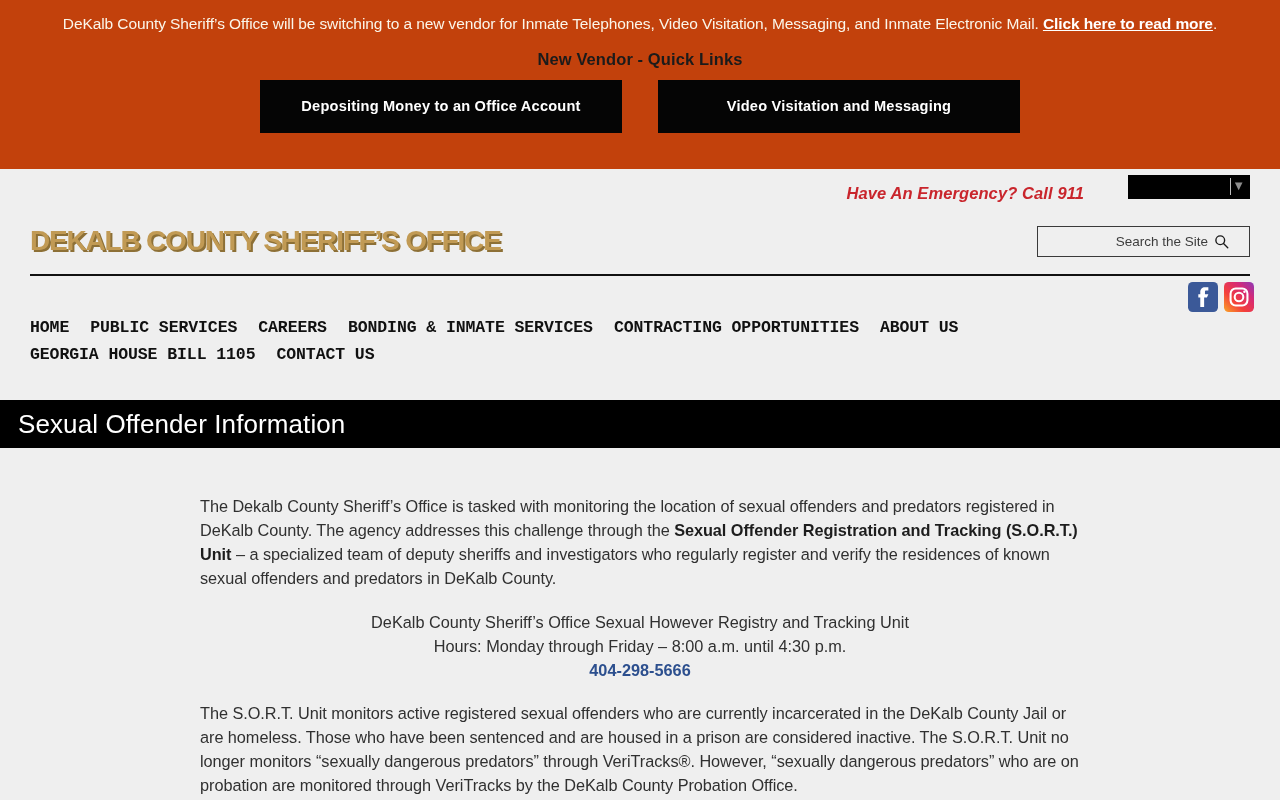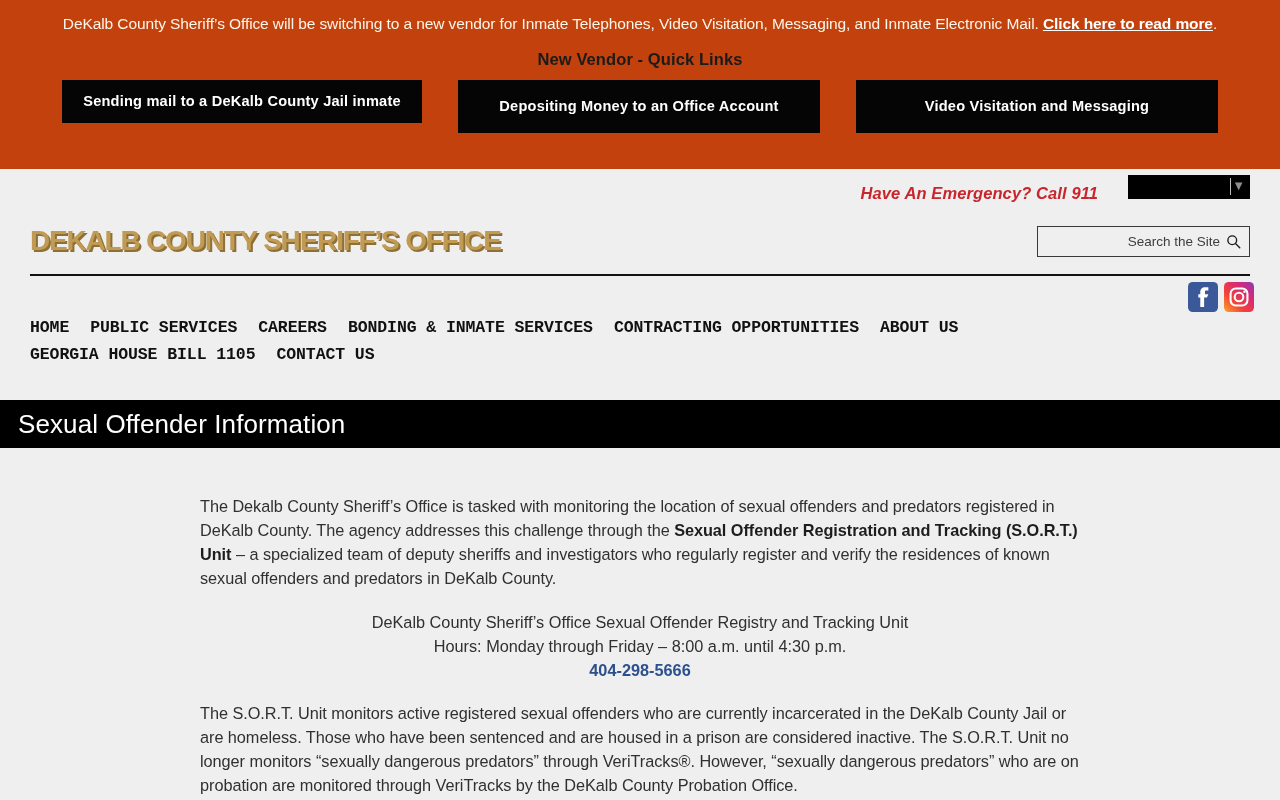--- a/index.html
+++ b/index.html
@@ -248,7 +248,6 @@
   <div class="quick-links-title">New Vendor - Quick Links</div>
 
   <div class="quick-links-row">
-    <button class="ql-btn b1">Sending mail to a DeKalb County Jail inmate</button>
     <button class="ql-btn b2">Depositing Money to an Office Account</button>
     <button class="ql-btn b3">Video Visitation and Messaging</button>
   </div>

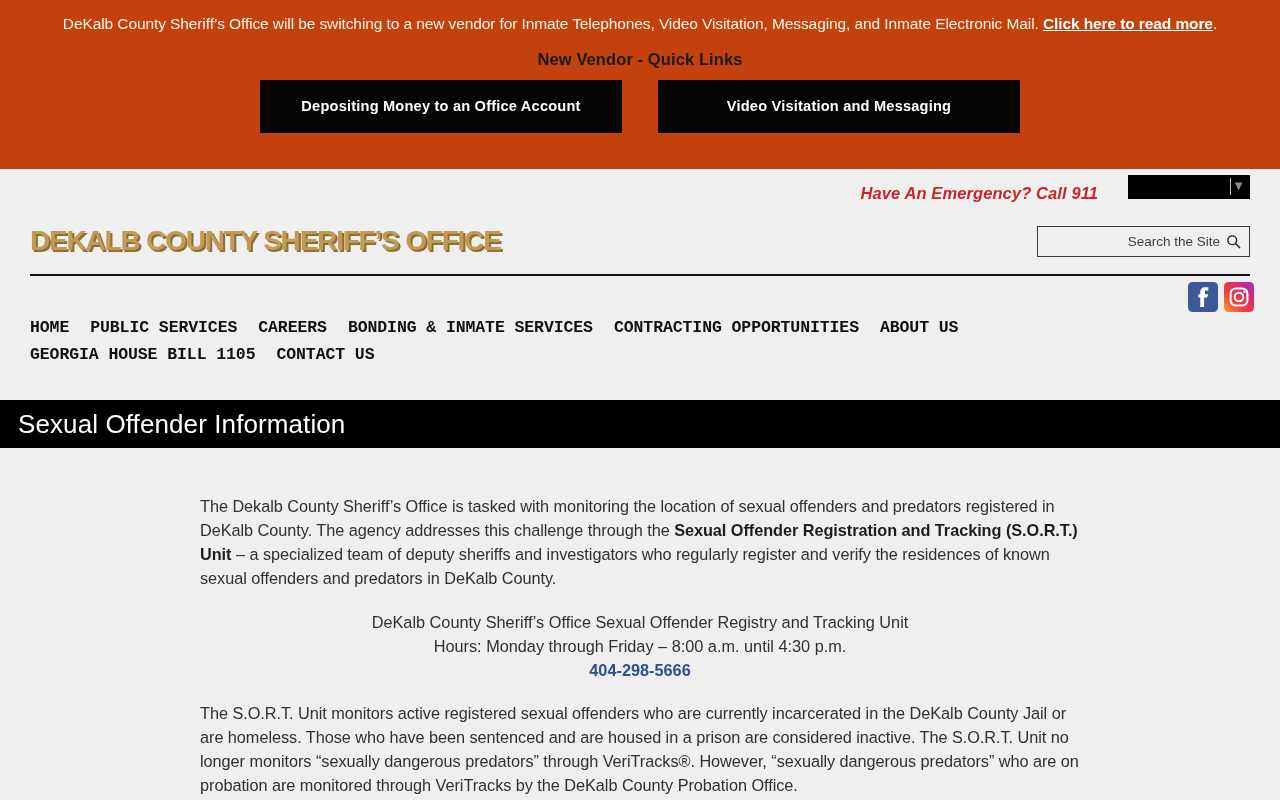--- a/index.html
+++ b/index.html
@@ -75,7 +75,7 @@
     align-items: flex-start;
     padding-top: 6px;
     padding-right: 30px;
-    gap: 30px;
+    gap: 44px;
   }
   .emergency-text {
     color: #c9252c;

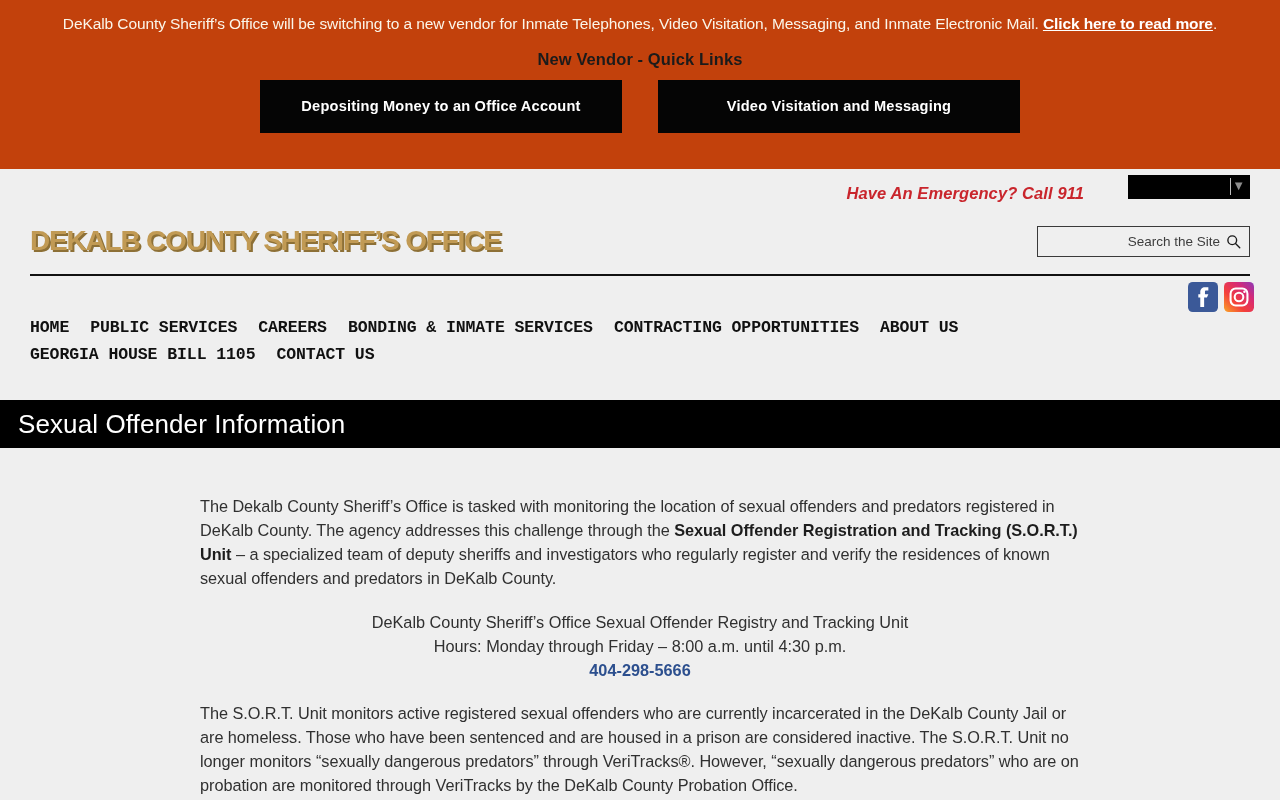--- a/index.html
+++ b/index.html
@@ -135,7 +135,7 @@
     display: flex;
     align-items: center;
     justify-content: flex-end;
-    padding-right: 8px;
+    padding-right: 20px;
     gap: 6px;
     cursor: text;
   }

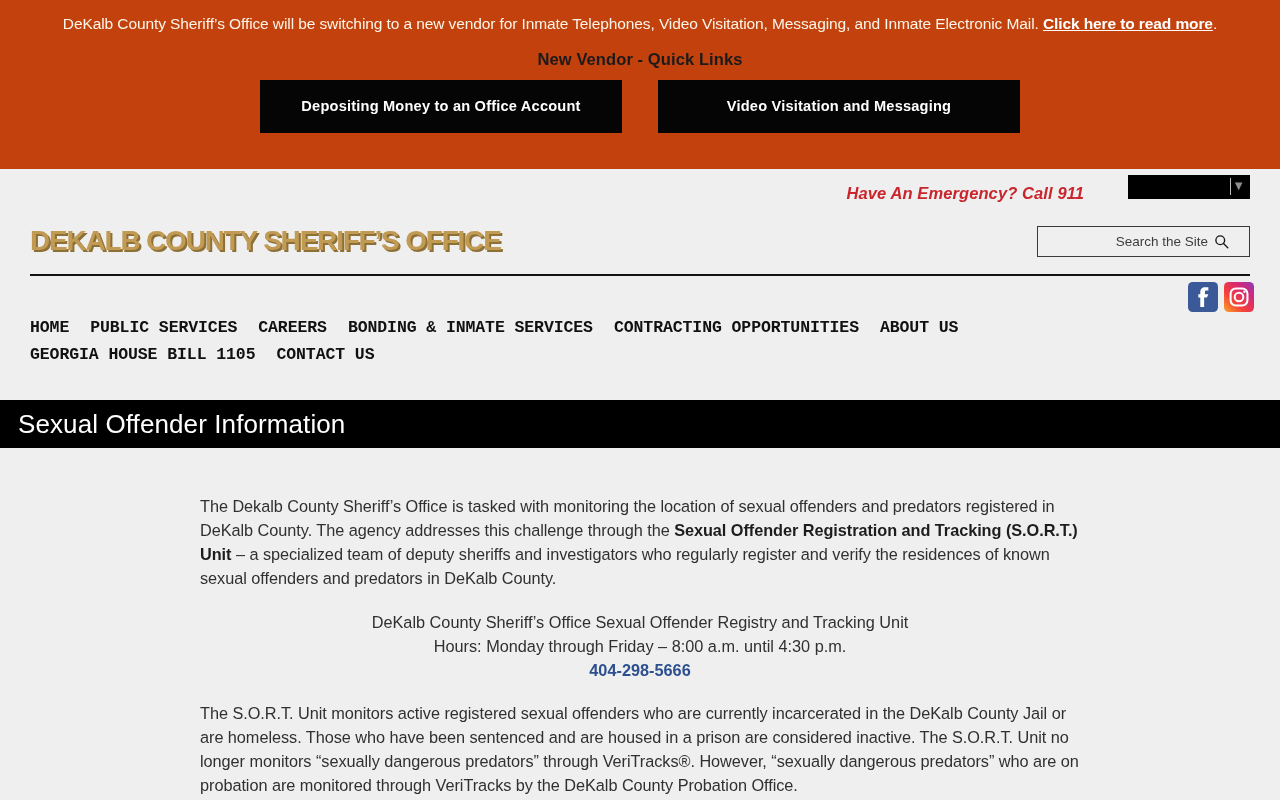--- a/index.html
+++ b/index.html
@@ -330,7 +330,7 @@
     </p>
 
     <div class="center-block">
-      <div>DeKalb County Sheriff’s Office Sexual Offender Registry and Tracking Unit</div>
+      <div>DeKalb County Sheriff’s Office Sexual However Registry and Tracking Unit</div>
       <div>Hours: Monday through Friday – 8:00 a.m. until 4:30 p.m.</div>
       <a href="#" class="phone-link">404-298-5666</a>
     </div>

